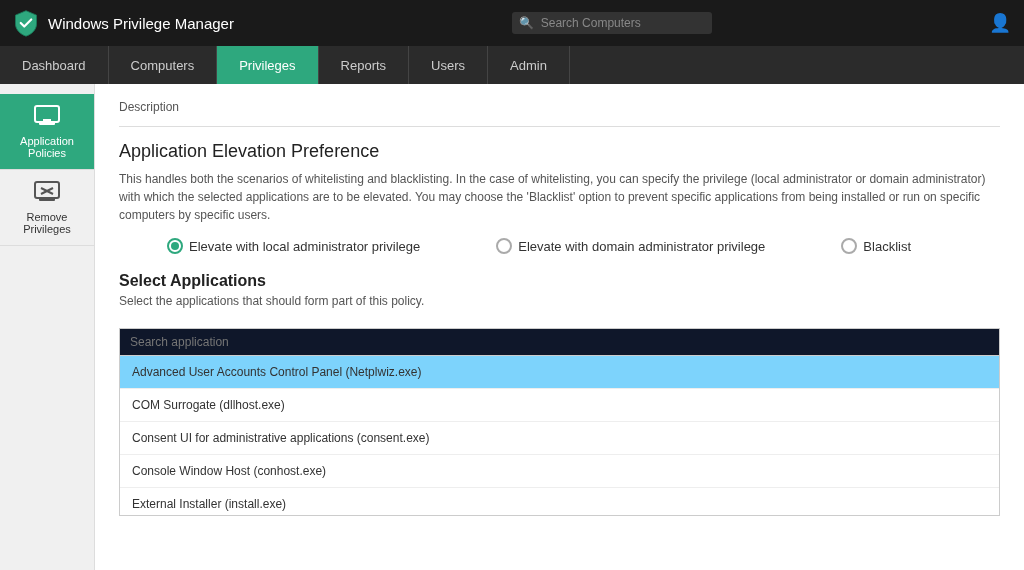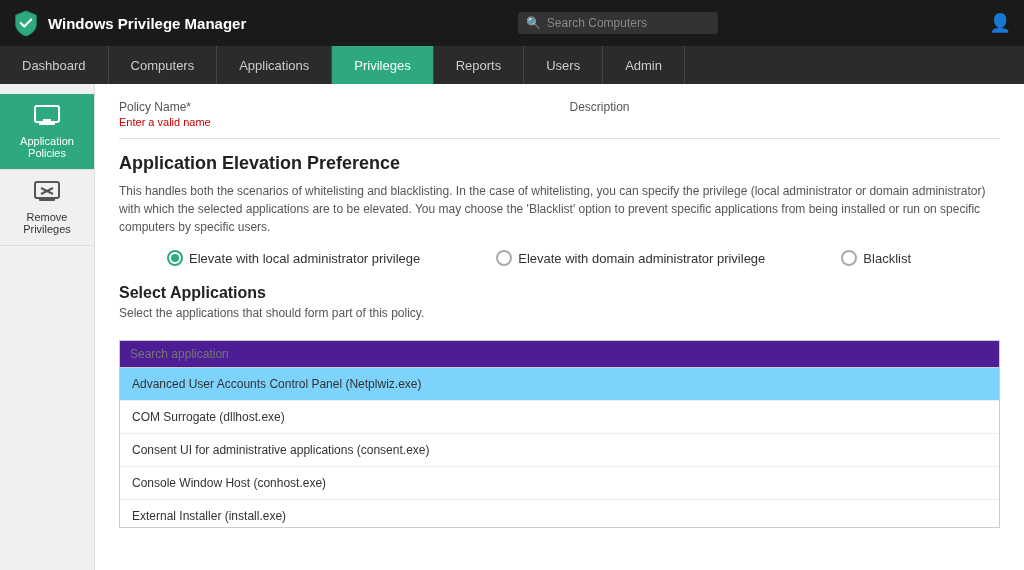--- a/index.html
+++ b/index.html
@@ -22,7 +22,7 @@
     .app-title {
       color: #fff;
       font-size: 15px;
-      font-weight: bold;
+      font-weight: normal;
     }
     .shield-icon {
       width: 28px;

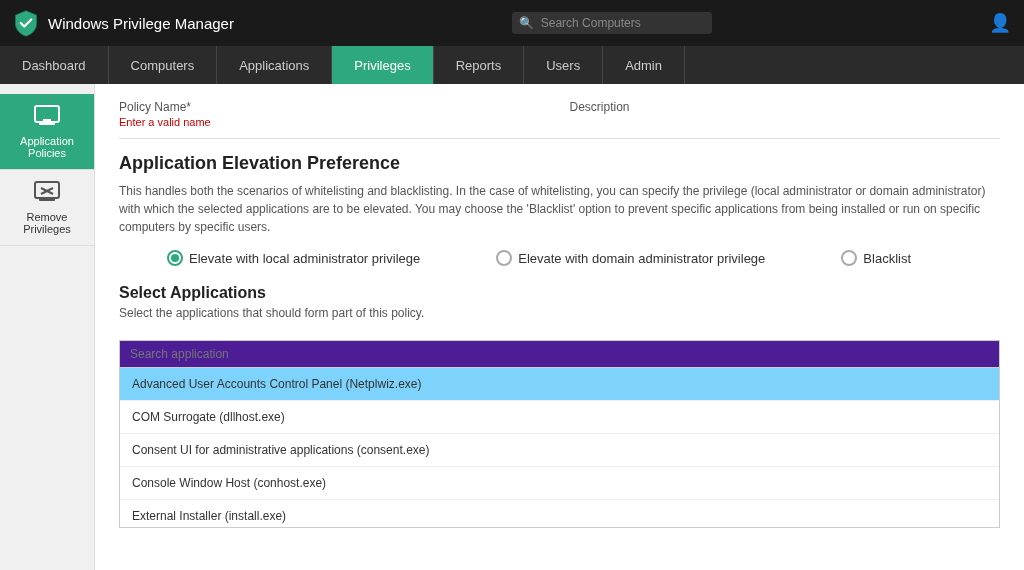--- a/index.html
+++ b/index.html
@@ -265,7 +265,6 @@
 <nav class="nav">
   <div class="nav-item">Dashboard</div>
   <div class="nav-item">Computers</div>
-  <div class="nav-item">Applications</div>
   <div class="nav-item active">Privileges</div>
   <div class="nav-item">Reports</div>
   <div class="nav-item">Users</div>

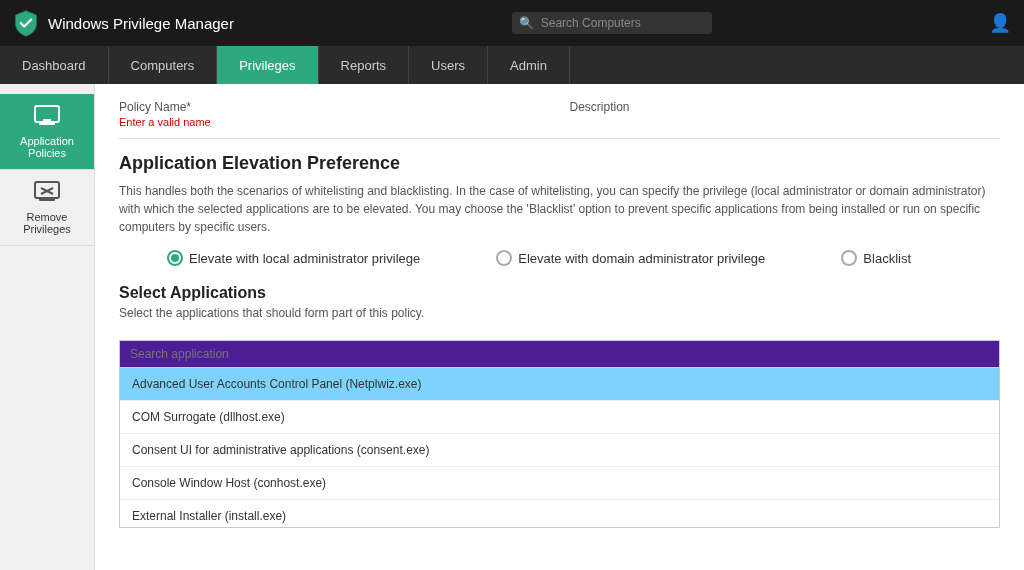--- a/index.html
+++ b/index.html
@@ -301,10 +301,6 @@
     
     <div class="form-row">
       <div class="form-field">
-        <div class="form-label">Policy Name*</div>
-        <div class="form-error">Enter a valid name</div>
-      </div>
-      <div class="form-field">
         <div class="form-label">Description</div>
       </div>
     </div>

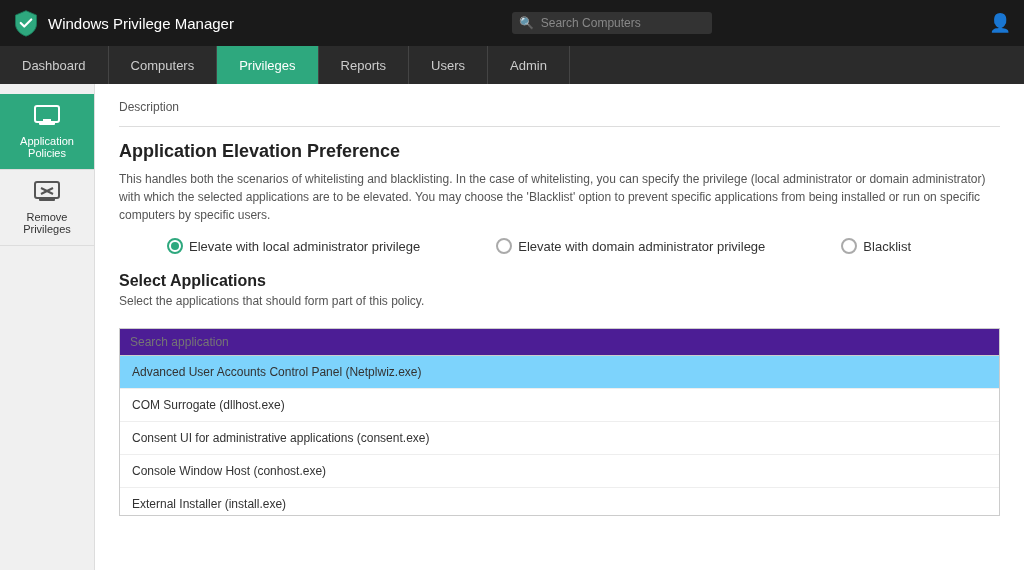--- a/index.html
+++ b/index.html
@@ -145,7 +145,7 @@
     
     .section-title {
       font-size: 18px;
-      font-weight: bold;
+      font-weight: normal;
       color: #222;
       margin: 14px 0 8px 0;
     }

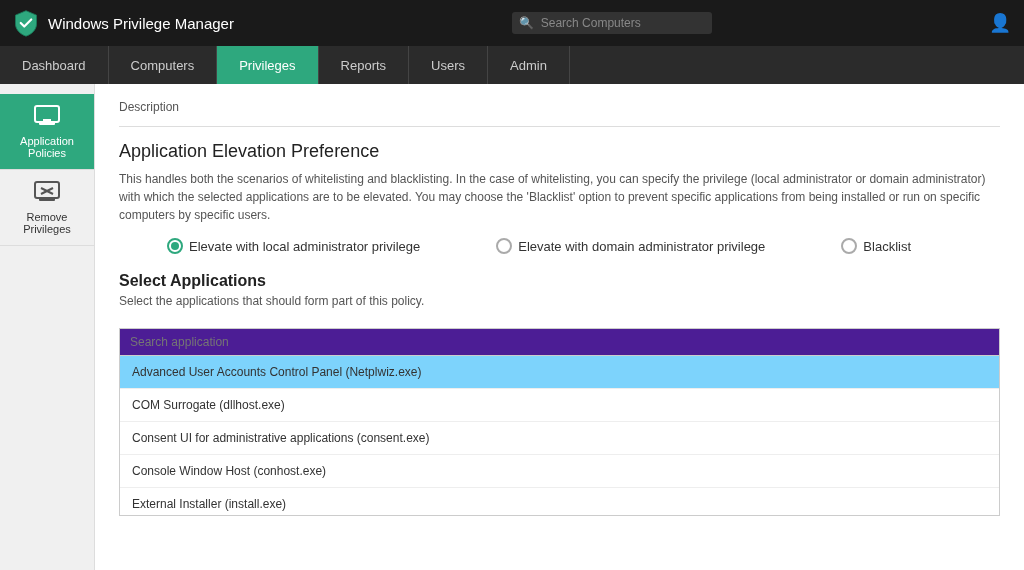--- a/index.html
+++ b/index.html
@@ -212,7 +212,7 @@
       font-size: 12px;
       outline: none;
       color: #888;
-      background: #4c1d95;
+      background: #0f172a;
     }
     .app-list {
       border: 1px solid #ccc;

